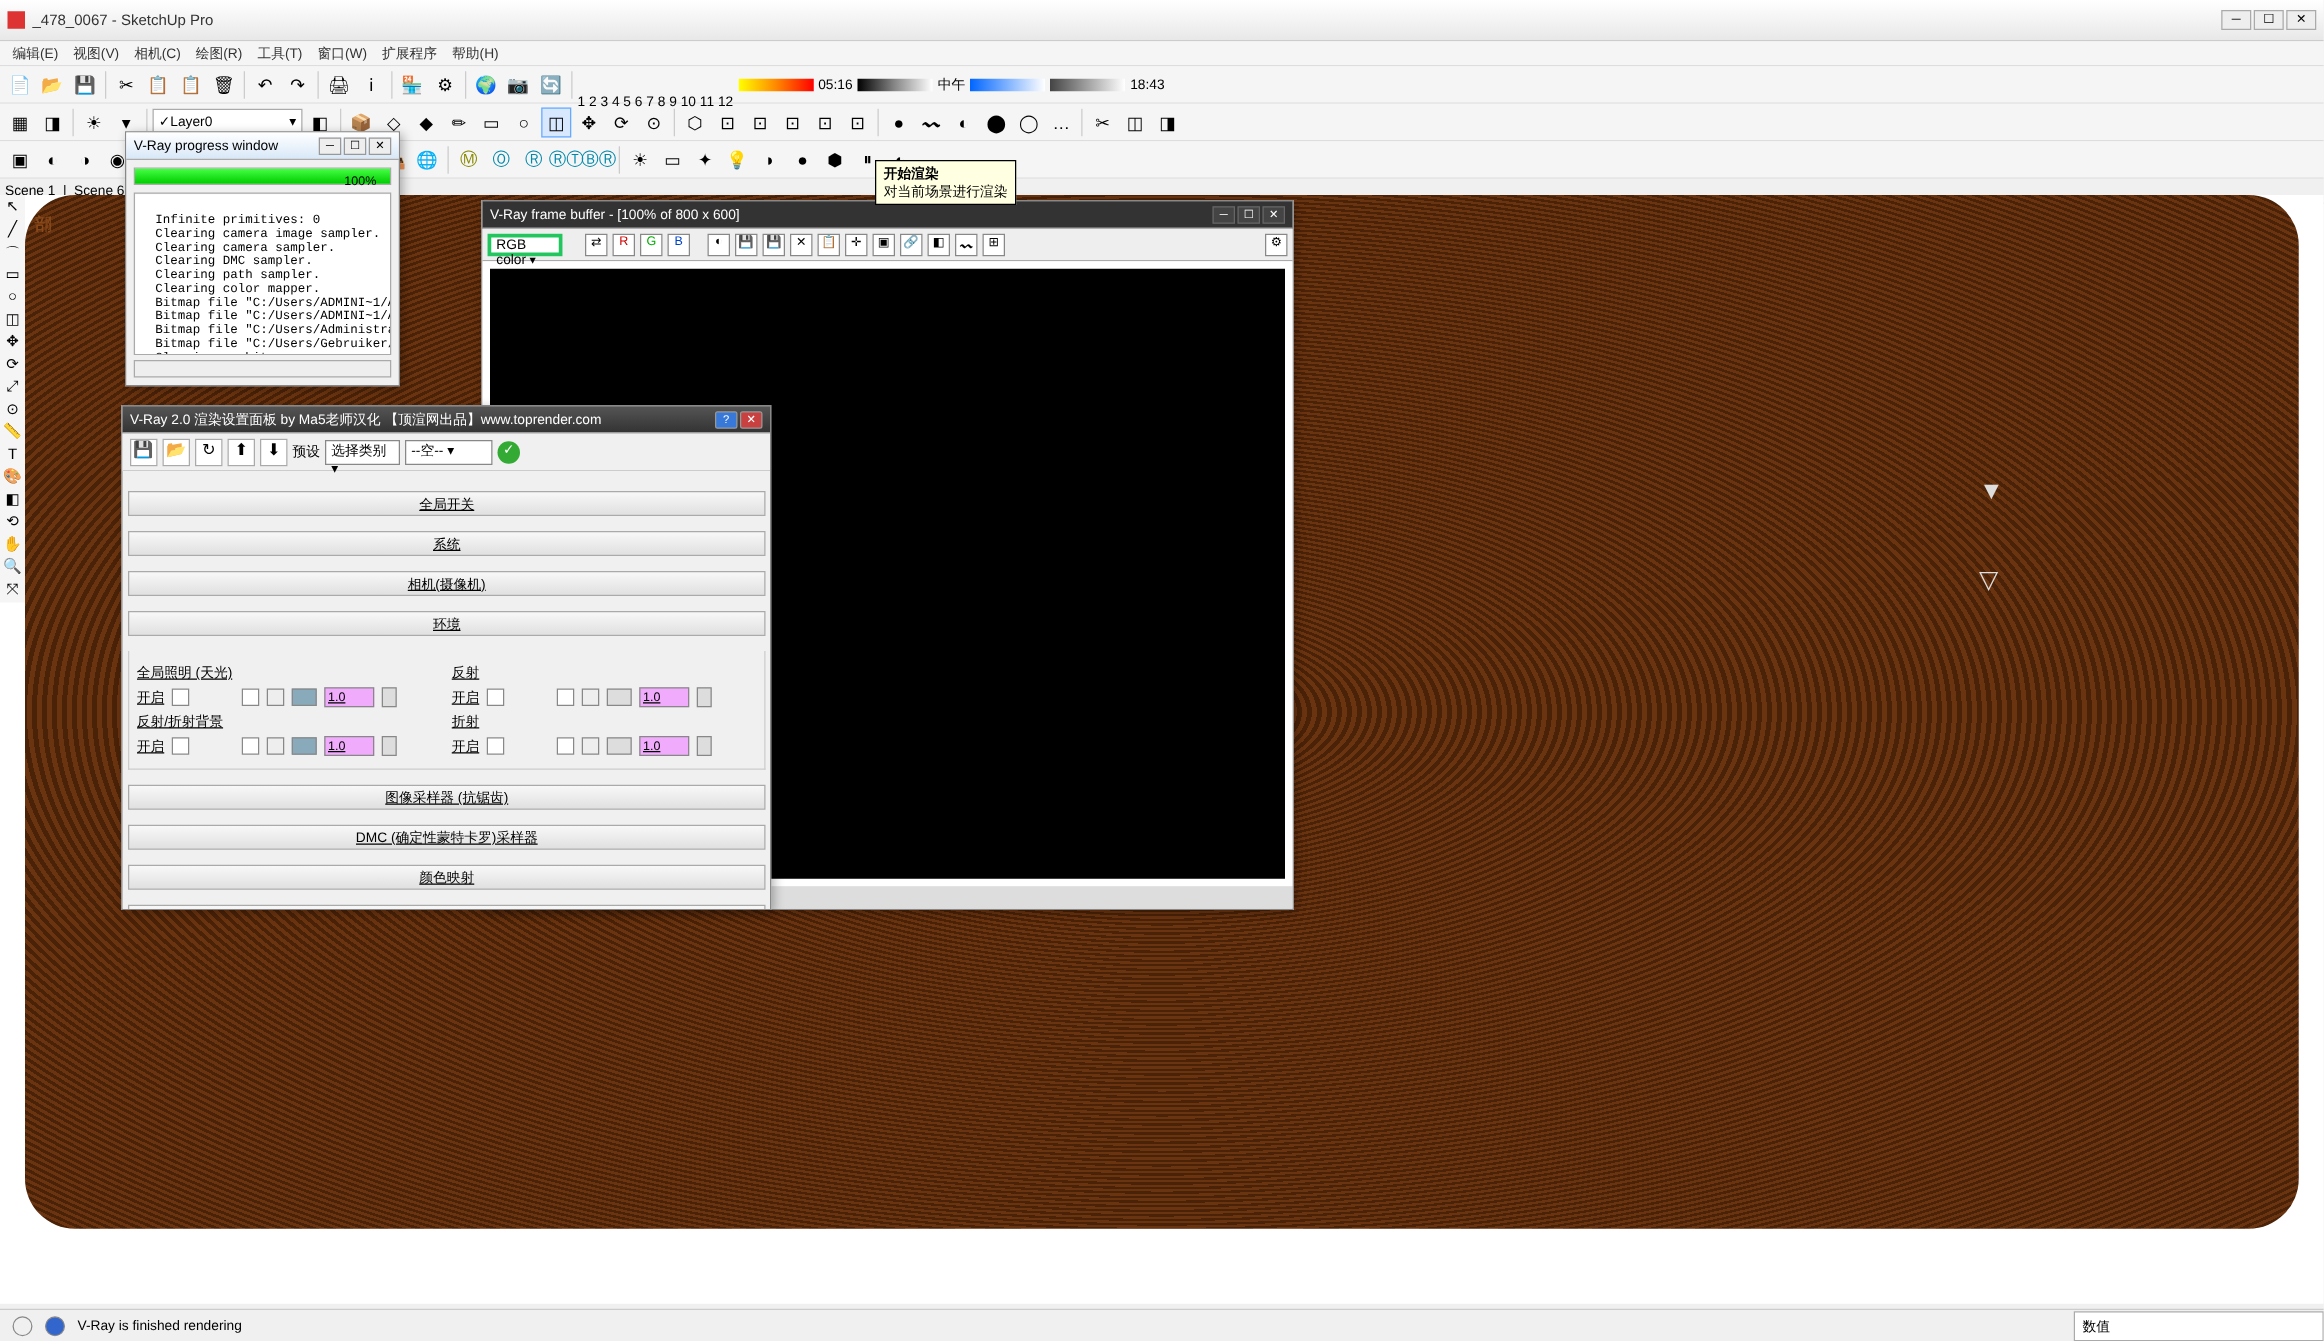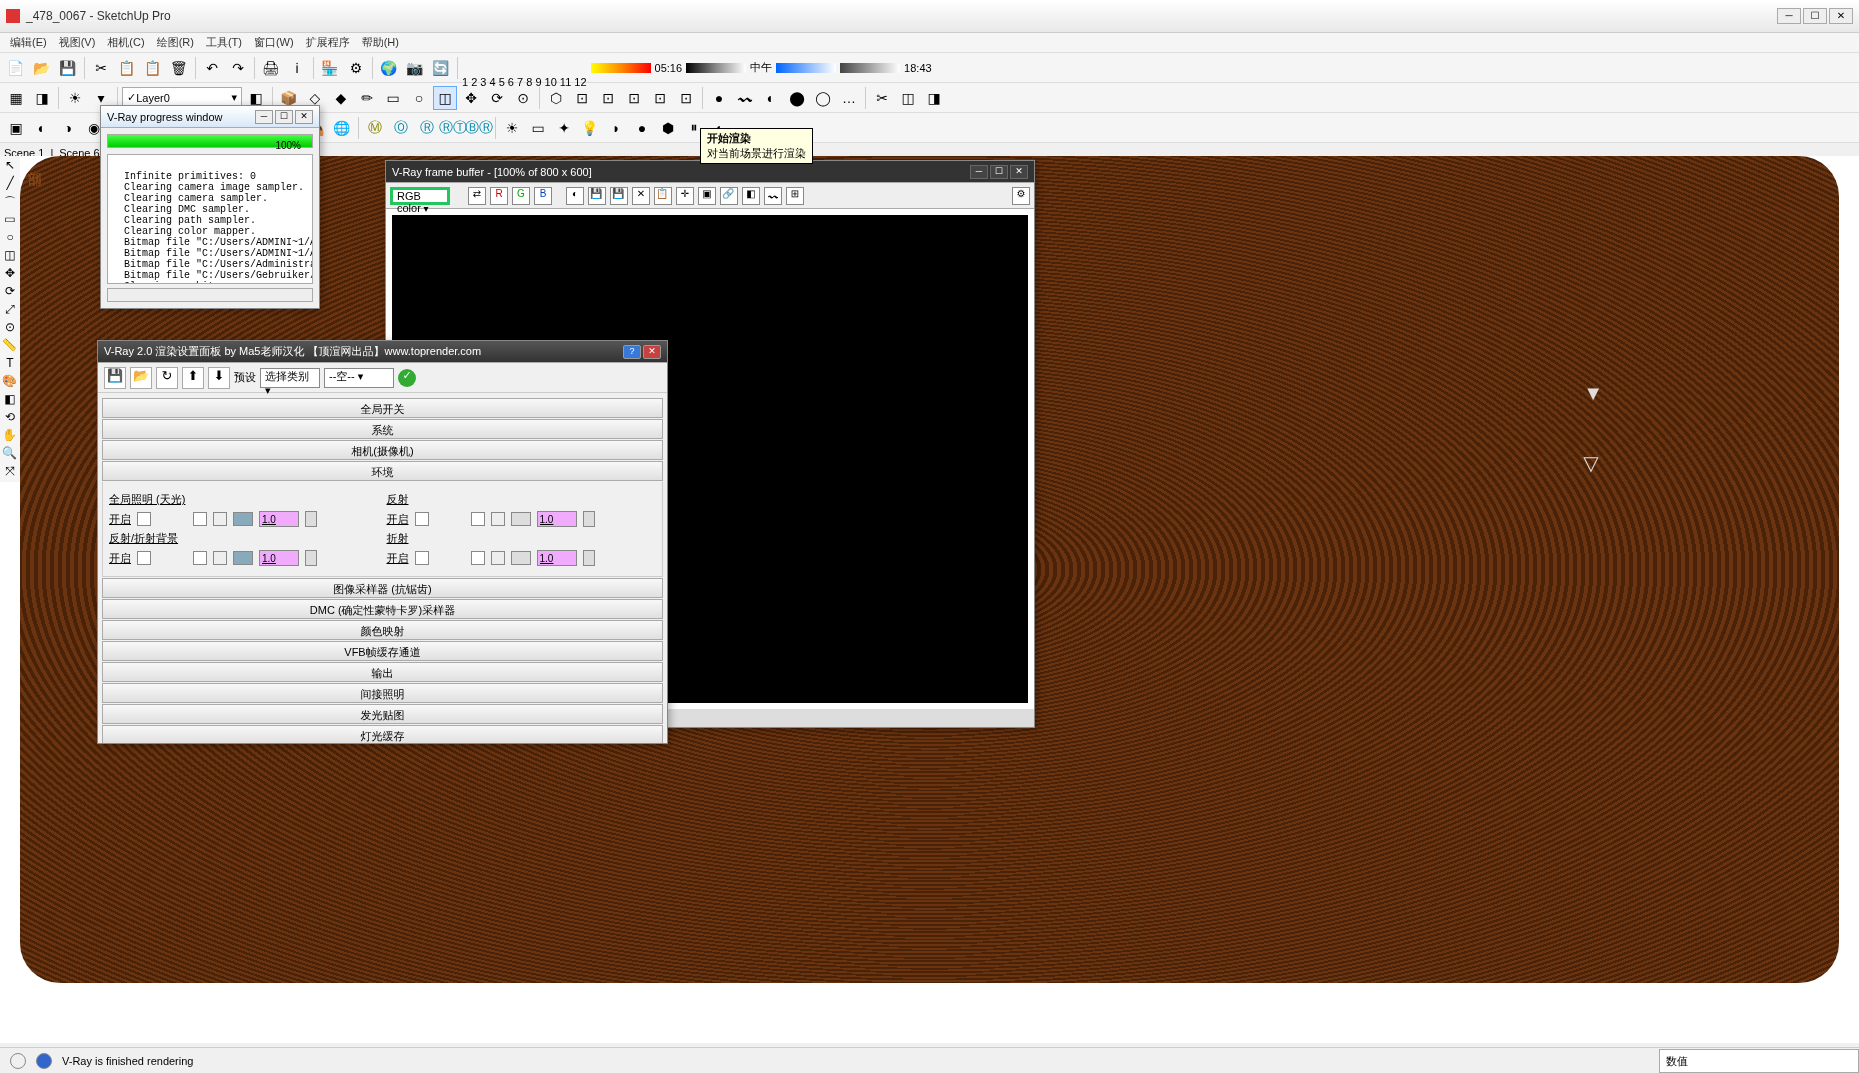--- a/index.html
+++ b/index.html
@@ -64,7 +64,7 @@
 #vfb-win .render-area { width: 100%; height: 100%; background: #000; }
 #vfb-win .vfb-bot { height: 18px; background: #ddd; }
 
-#vray-opt { left: 97px; top: 340px; width: 571px; }
+#vray-opt { left: 97px; top: 324px; width: 520px; }
 #vray-opt .fw-title { background: linear-gradient(#555,#333); color: #fff; }
 #vray-opt .fw-title .wc .help { background: #3878d8; color: #fff; border-radius: 2px; }
 #vray-opt .fw-title .wc .close { background: #c84040; color: #fff; border-radius: 2px; }

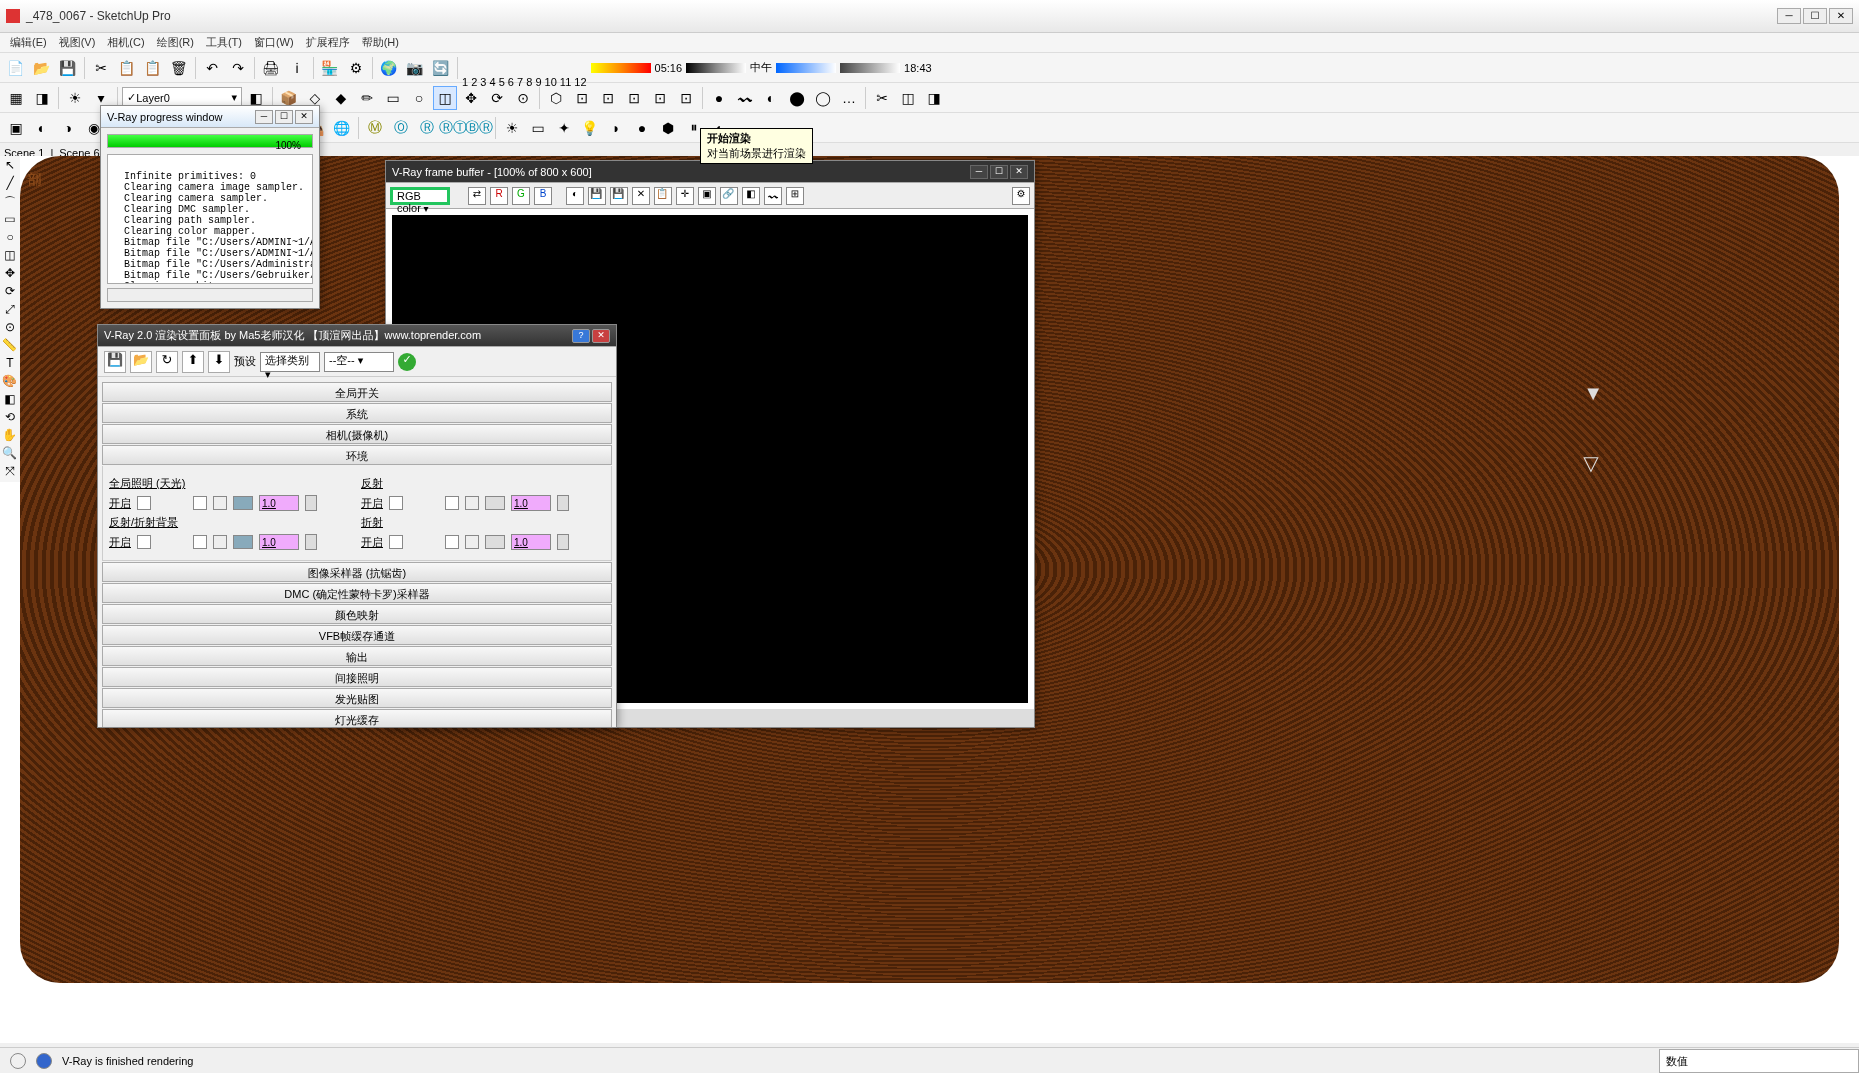--- a/index.html
+++ b/index.html
@@ -73,7 +73,7 @@
 #vray-opt .opt-tb .dd { height: 20px; border: 1px solid #888; background: #fff; padding: 0 4px; font-size: 11px; }
 #vray-opt .opt-tb .go { width: 18px; height: 18px; background: #3a3; border-radius: 50%; color: #fff; text-align: center; }
 #vray-opt .panel-body { max-height: 350px; overflow-y: auto; background: #f0f0f0; padding: 4px; }
-#vray-opt .sect-hdr { height: 20px; background: linear-gradient(#f8f8f8,#e0e0e0); border: 1px solid #aaa; text-align: center; line-height: 20px; margin: 1px 0; cursor: pointer; font-size: 11px; }
+#vray-opt .sect-hdr { height: 20px; background: linear-gradient(#f8f8f8,#e0e0e0); border: 1px solid #aaa; text-align: center; line-height: 20px; margin: 12px 0; cursor: pointer; font-size: 11px; text-decoration: underline; }
 #vray-opt .sect-body { background: #f0f0f0; padding: 6px; border: 1px solid #ccc; border-top: none; margin-bottom: 1px; }
 #vray-opt .row { display: flex; align-items: center; gap: 8px; margin: 4px 0; }
 #vray-opt .col { flex: 1; display: flex; align-items: center; gap: 6px; text-decoration: underline; }

